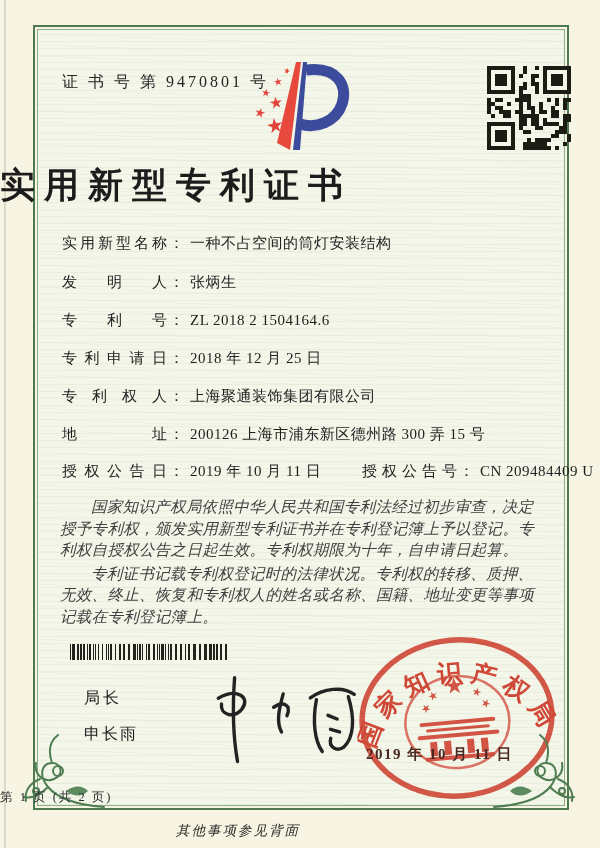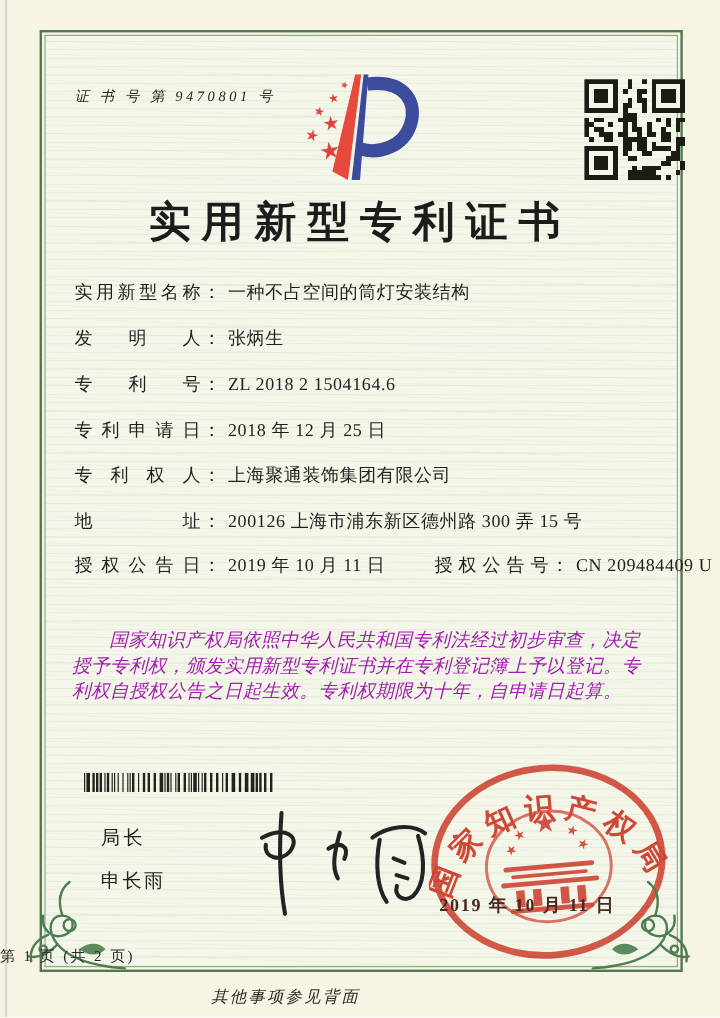--- a/index.html
+++ b/index.html
@@ -11,7 +11,7 @@
     background-color:#f3f6e9;
     background-image:repeating-linear-gradient(0deg, rgba(140,180,130,.10) 0 1px, rgba(0,0,0,0) 1px 7px),
                      repeating-linear-gradient(2deg, rgba(140,180,130,.06) 0 1px, rgba(0,0,0,0) 1px 11px);}
-  .cert-no{position:absolute;left:62px;top:72px;font-size:12px;letter-spacing:3px;color:#262626;font-style:italic;}
+  .cert-no{position:absolute;left:62px;top:72px;font-size:16px;letter-spacing:3px;color:#262626;}
   .logo{position:absolute;left:240px;top:58px;width:120px;height:100px;}
   .qr{position:absolute;left:487px;top:66px;width:84px;height:84px;}
   .title{position:absolute;left:0;top:162px;width:600px;text-align:center;font-size:35px;font-weight:bold;letter-spacing:9px;color:#1c1c1c;}

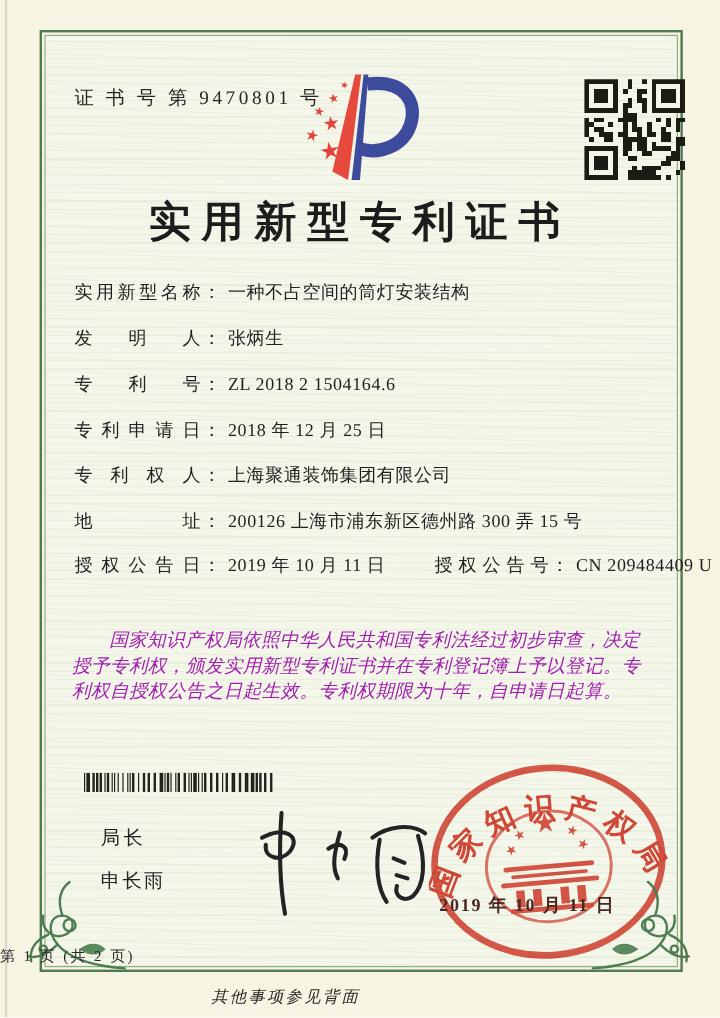--- a/index.html
+++ b/index.html
@@ -14,7 +14,7 @@
   .cert-no{position:absolute;left:62px;top:72px;font-size:16px;letter-spacing:3px;color:#262626;}
   .logo{position:absolute;left:240px;top:58px;width:120px;height:100px;}
   .qr{position:absolute;left:487px;top:66px;width:84px;height:84px;}
-  .title{position:absolute;left:0;top:162px;width:600px;text-align:center;font-size:35px;font-weight:bold;letter-spacing:9px;color:#1c1c1c;}
+  .title{position:absolute;left:0;top:162px;width:600px;font-size:35px;font-weight:bold;letter-spacing:9px;color:#1c1c1c;}
   .fields{position:absolute;left:62px;top:234px;width:486px;font-size:15px;color:#1f1f1f;}
   .frow{position:absolute;left:0;white-space:nowrap;}
   .flabel{display:inline-block;width:106px;text-align:justify;text-align-last:justify;letter-spacing:1px;}

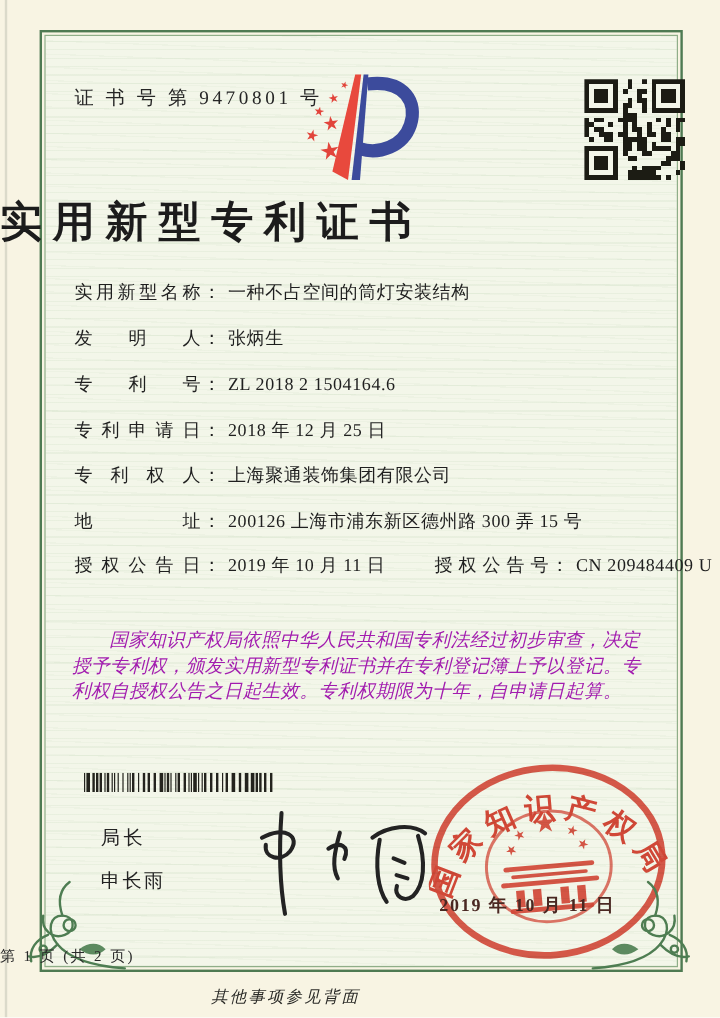--- a/index.html
+++ b/index.html
@@ -23,7 +23,7 @@
   .r0{top:0;} .r1{top:39px;} .r2{top:77px;} .r3{top:115px;} .r4{top:153px;} .r5{top:191px;} .r6{top:228px;}
   .grant-no{position:absolute;left:300px;top:228px;white-space:nowrap;}
   .grant-no .flabel{width:96px;}
-  .body-text{position:absolute;left:60px;top:496px;width:482px;font-size:15.5px;line-height:21.5px;color:#a21caf;font-style:italic;margin-top:27px;}
+  .body-text{position:absolute;left:60px;top:496px;width:482px;font-size:15.5px;line-height:21.5px;color:#404040;font-style:italic;}
   .body-text p{margin:0 0 2px 0;text-indent:2em;letter-spacing:.3px;}
   .barcode{position:absolute;left:70px;top:644px;width:158px;height:16px;}
   .signer-title{position:absolute;left:84px;top:688px;font-size:16px;letter-spacing:3px;color:#222;font-family:Liberation Mono, monospace;}

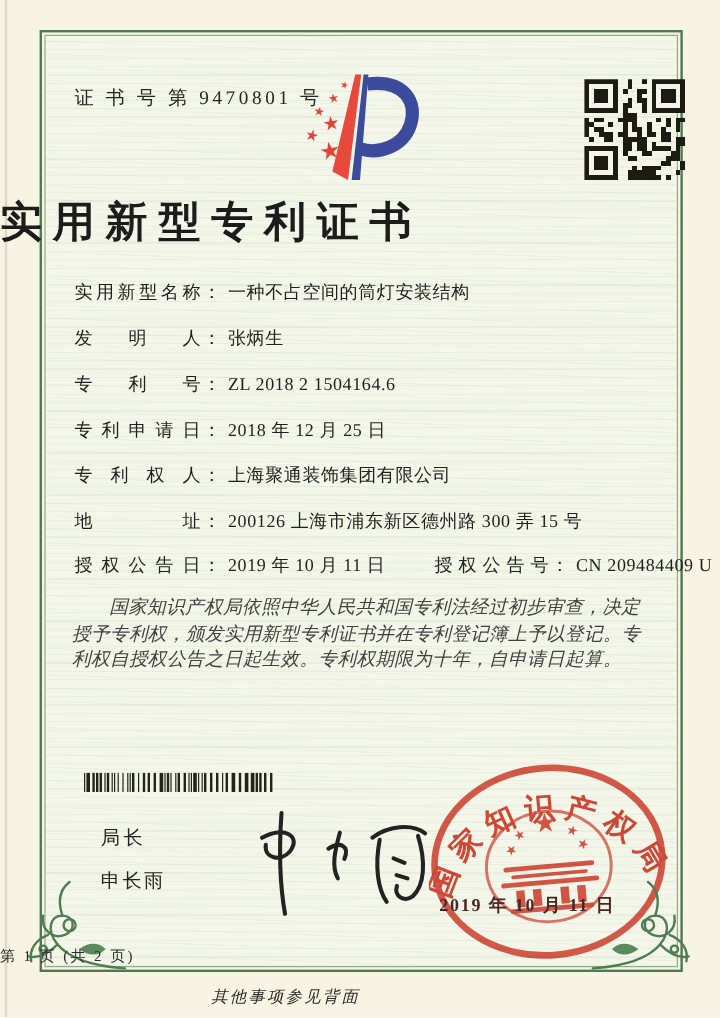--- a/index.html
+++ b/index.html
@@ -226,6 +226,7 @@
 
   <div class="body-text">
     <p>国家知识产权局依照中华人民共和国专利法经过初步审查，决定授予专利权，颁发实用新型专利证书并在专利登记簿上予以登记。专利权自授权公告之日起生效。专利权期限为十年，自申请日起算。</p>
+    <p>专利证书记载专利权登记时的法律状况。专利权的转移、质押、无效、终止、恢复和专利权人的姓名或名称、国籍、地址变更等事项记载在专利登记簿上。</p>
   </div>
 
   <svg class="barcode" viewBox="0 0 158 16" preserveAspectRatio="none" id="barcode-svg">

